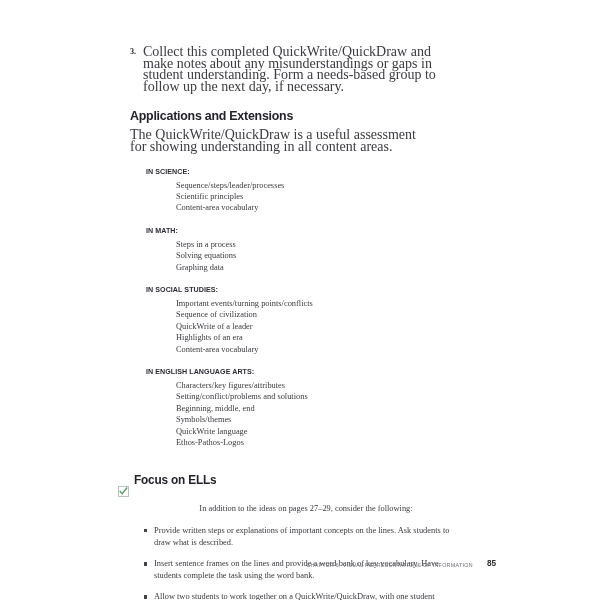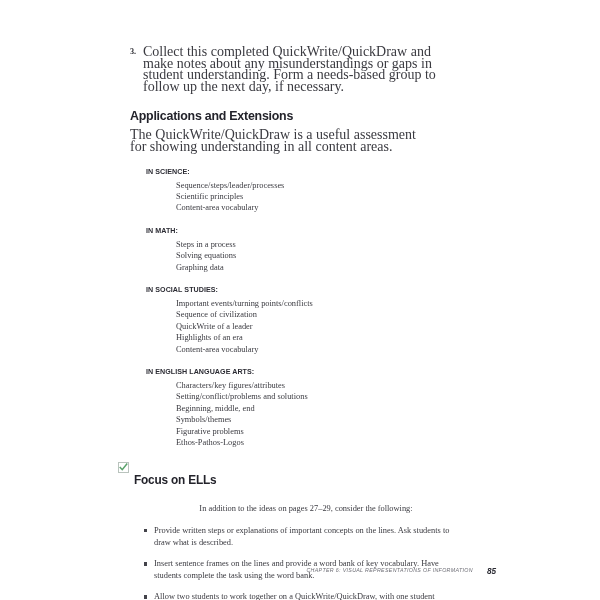--- a/index.html
+++ b/index.html
@@ -233,7 +233,7 @@
         <li>Setting/conflict/problems and solutions</li>
         <li>Beginning, middle, end</li>
         <li>Symbols/themes</li>
-        <li>Figurative problems</li>
+        <li>QuickWrite language</li>
         <li>Ethos-Pathos-Logos</li>
       </ul>
     </div>

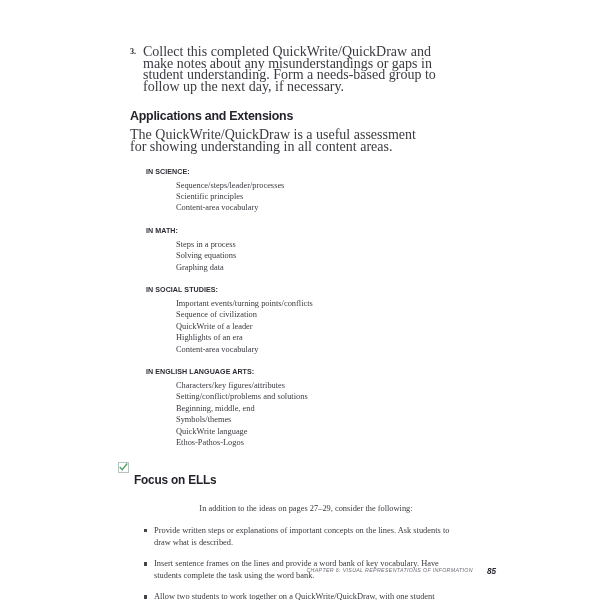--- a/index.html
+++ b/index.html
@@ -99,7 +99,7 @@
   }
   .ell-headrow {
     display: flex;
-    align-items: flex-start;
+    align-items: flex-end;
     margin-left: -12px;
     margin-bottom: 6px;
   }

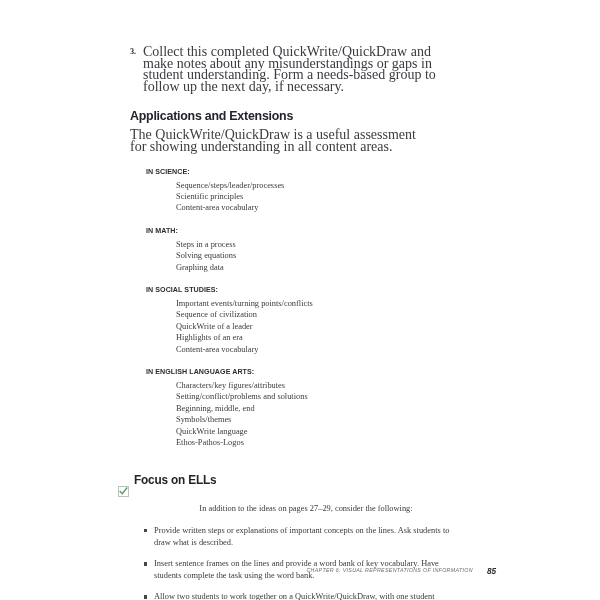--- a/index.html
+++ b/index.html
@@ -163,10 +163,9 @@
   .footer {
     position: absolute;
     right: 104px;
-    bottom: 24px;
+    bottom: 32px;
     display: flex;
-    align-items: flex-start;
-    font-style: italic;
+    align-items: flex-end;
   }
   .footer-chapter {
     font-family: "Liberation Sans", sans-serif;

